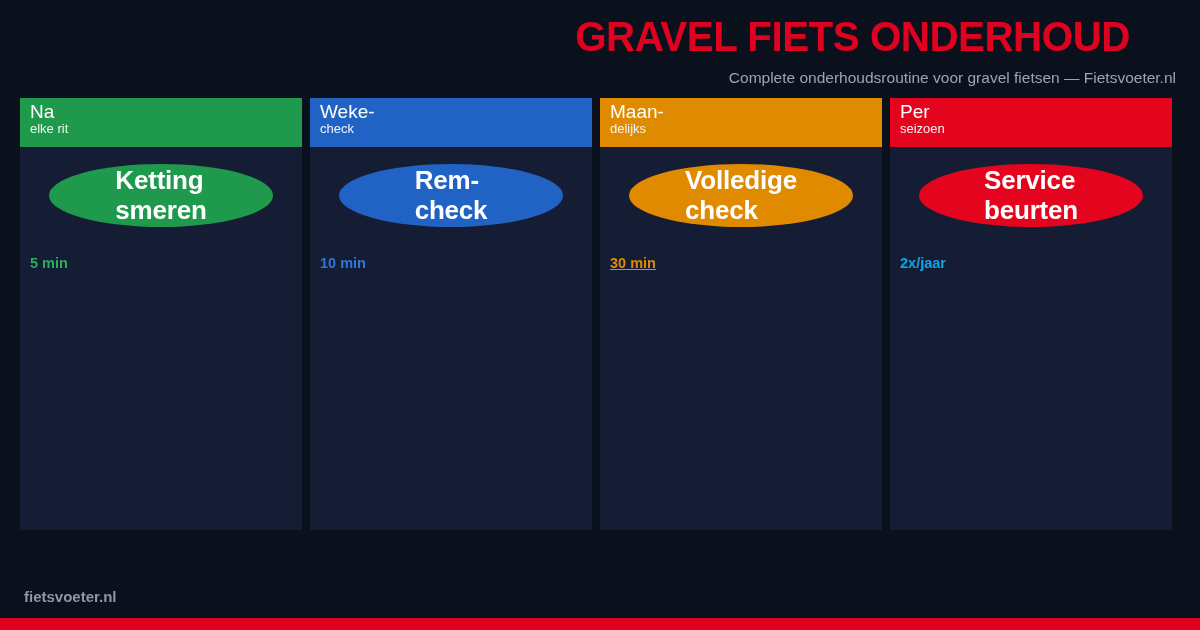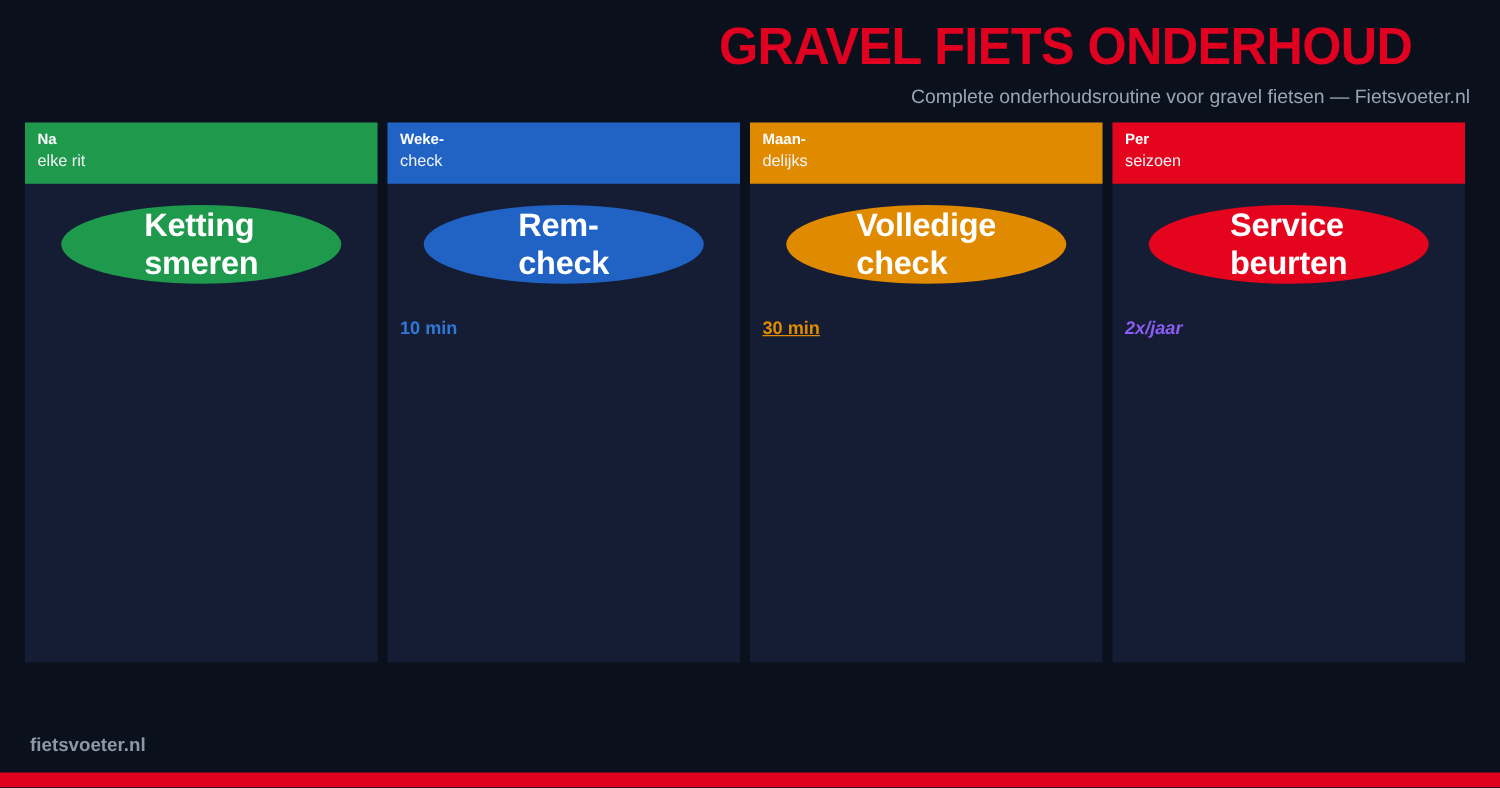--- a/index.html
+++ b/index.html
@@ -75,9 +75,9 @@
   }
 
   .col-header-line1 {
-    font-size: 12px;
+    font-size: 19px;
     line-height: 17px;
-    font-weight: bold;
+    font-weight: normal;
     color: #ffffff;
   }
 

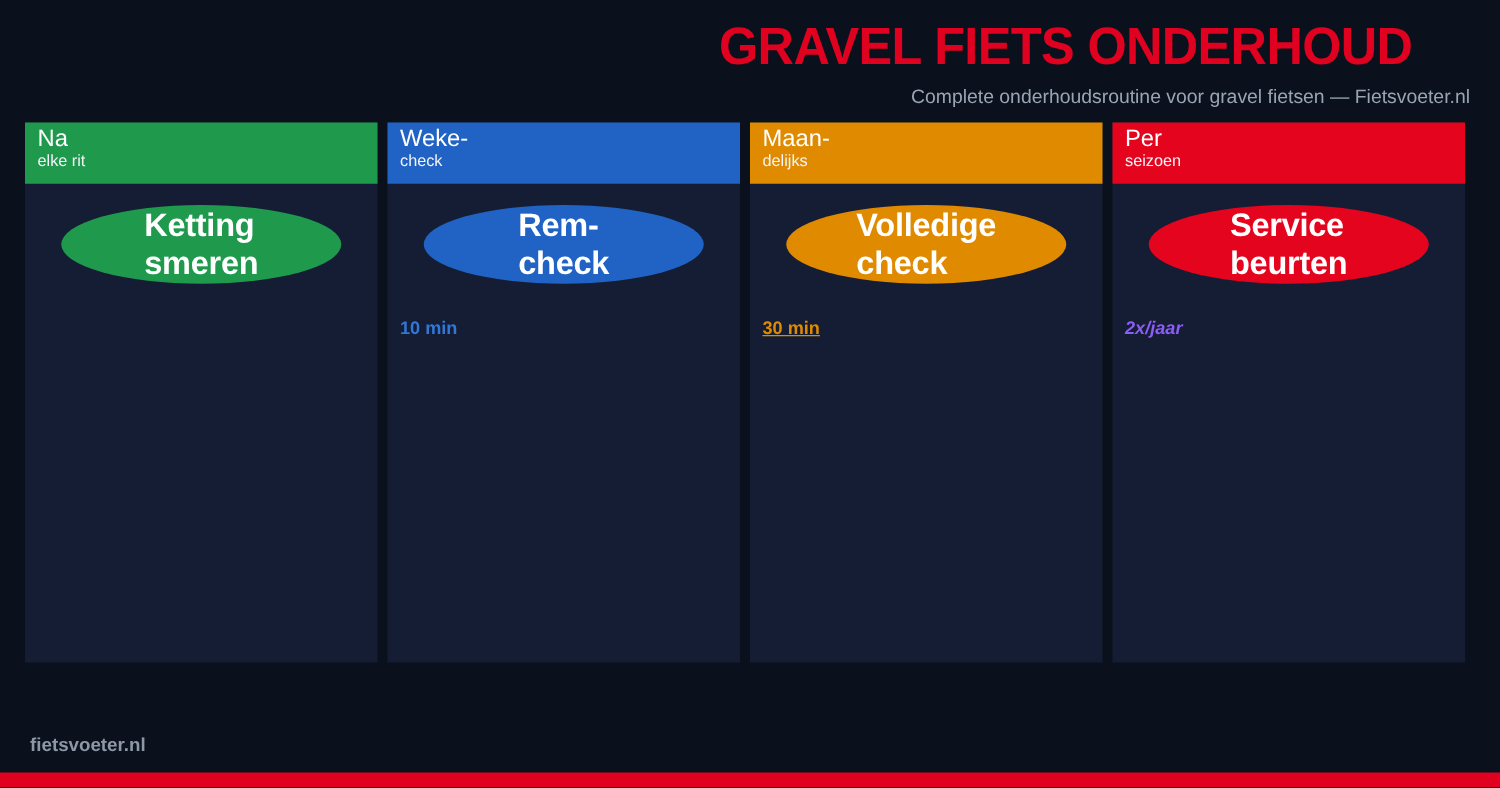--- a/index.html
+++ b/index.html
@@ -176,6 +176,7 @@
 smeren</span>
         </div>
       </div>
+      <div class="col-duration" style="color: rgb(46, 171, 94);">5 min</div>
     </div>
   </div>
 

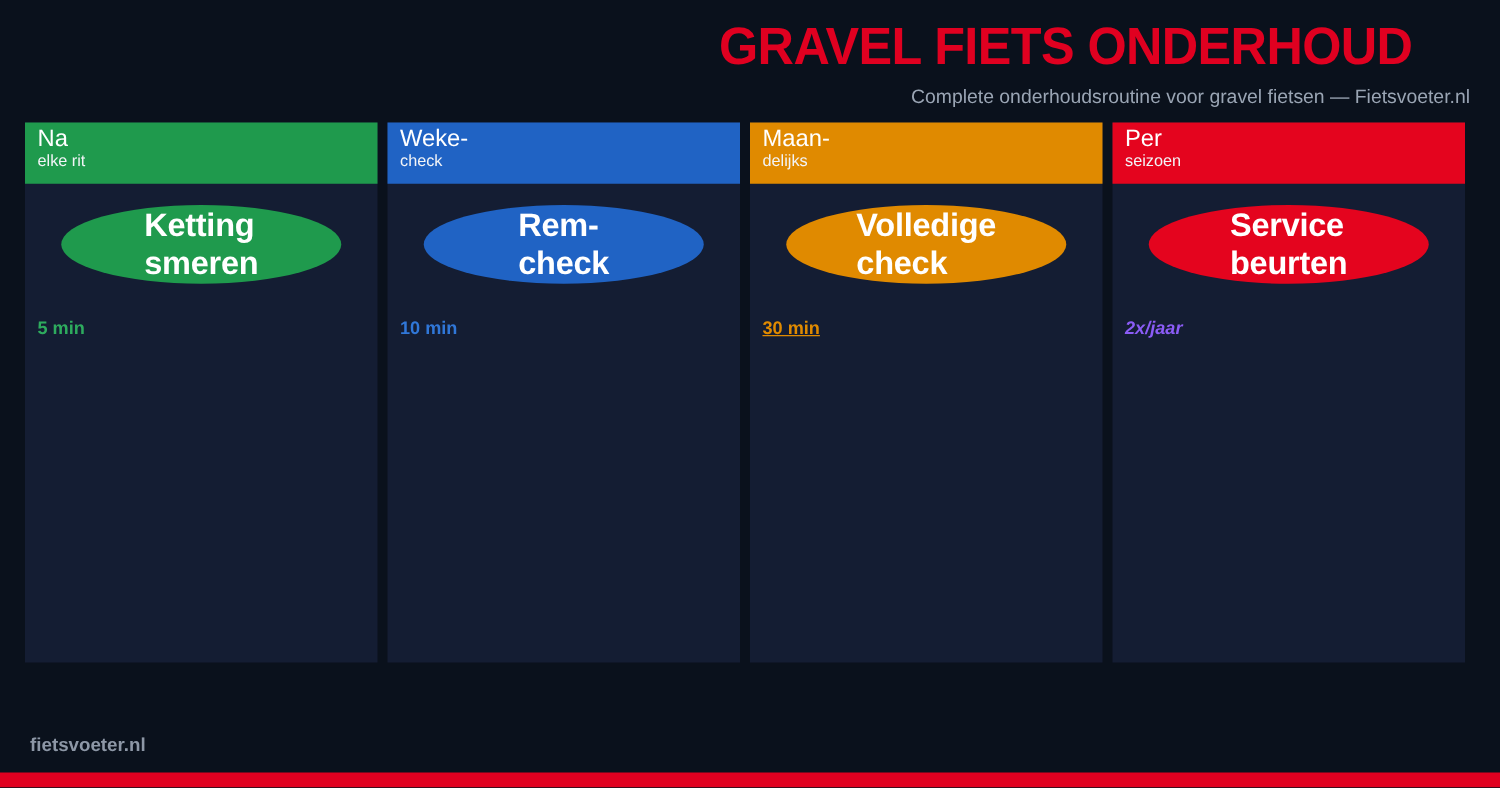--- a/index.html
+++ b/index.html
@@ -224,7 +224,7 @@
 beurten</span>
         </div>
       </div>
-      <div class="col-duration" style="color: #8b5cf6; font-style: italic;">2x/jaar</div>
+      <div class="col-duration" style="color: #0ea5e9;">2x/jaar</div>
     </div>
   </div>
 

